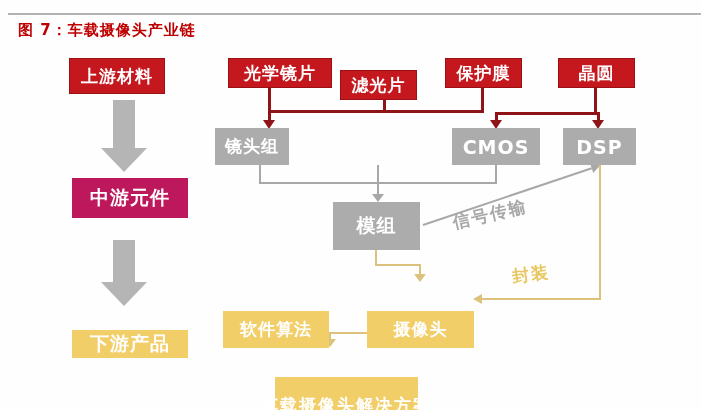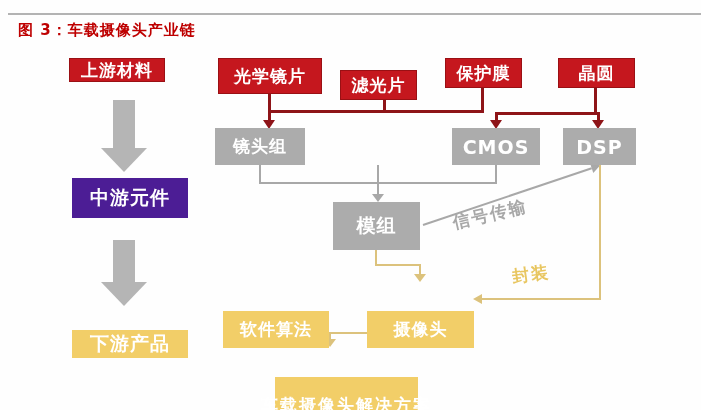--- a/index.html
+++ b/index.html
@@ -49,7 +49,7 @@
 <div id="canvas">
 
   <div id="top-rule"></div>
-  <div id="fig-title">图 3：车载摄像头产业链</div>
+  <div id="fig-title">图 7：车载摄像头产业链</div>
 
   <div class="box red-box" style="left:69px;top:58px;width:96px;height:24px;">上游材料</div>
   <div class="box red-box" style="left:218px;top:58px;width:104px;height:36px;">光学镜片</div>

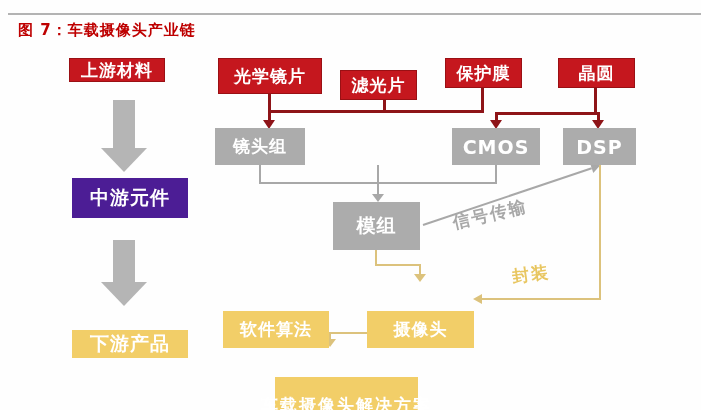--- a/index.html
+++ b/index.html
@@ -51,7 +51,7 @@
   <div id="top-rule"></div>
   <div id="fig-title">图 7：车载摄像头产业链</div>
 
-  <div class="box red-box" style="left:69px;top:58px;width:96px;height:24px;">上游材料</div>
+  <div class="box red-box" style="left:69px;top:58px;width:96px;height:36px;">上游材料</div>
   <div class="box red-box" style="left:218px;top:58px;width:104px;height:36px;">光学镜片</div>
   <div class="box red-box" style="left:340px;top:58px;width:77px;height:30px;margin-top:12px;">滤光片</div>
   <div class="box red-box" style="left:558px;top:58px;width:77px;height:30px;">晶圆</div>

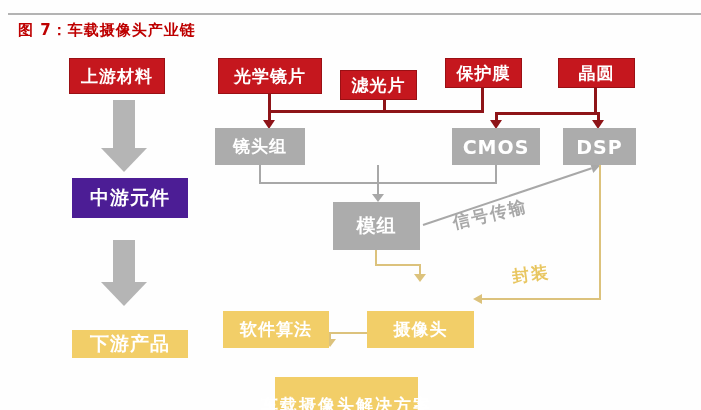--- a/index.html
+++ b/index.html
@@ -52,7 +52,7 @@
   <div id="fig-title">图 7：车载摄像头产业链</div>
 
   <div class="box red-box" style="left:69px;top:58px;width:96px;height:36px;">上游材料</div>
-  <div class="box red-box" style="left:218px;top:58px;width:104px;height:36px;">光学镜片</div>
+  <div class="box red-box" style="left:228px;top:58px;width:104px;height:30px;">光学镜片</div>
   <div class="box red-box" style="left:340px;top:58px;width:77px;height:30px;margin-top:12px;">滤光片</div>
   <div class="box red-box" style="left:558px;top:58px;width:77px;height:30px;">晶圆</div>
   <div class="box red-box" style="left:445px;top:58px;width:77px;height:30px;">保护膜</div>

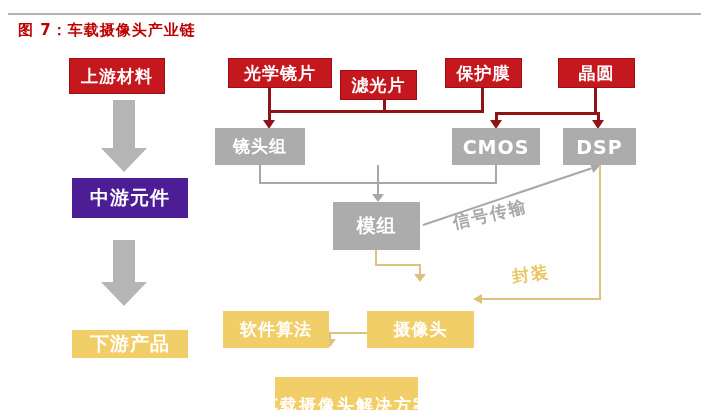--- a/index.html
+++ b/index.html
@@ -70,7 +70,7 @@
   <div class="line red-l" style="left:597px;top:112px;width:3px;height:9px;"></div>
   <div class="tri tri-down-red" style="left:592px;top:120px;"></div>
 
-  <div class="box gray-box" style="left:215px;top:128px;width:90px;height:37px;">镜头组</div>
+  <div class="box gray-box" style="left:215px;top:128px;width:74px;height:37px;">镜头组</div>
   <div class="box gray-box" style="left:563px;top:128px;width:73px;height:37px;font-size:19px;">DSP</div>
   <div class="box gray-box" style="left:452px;top:128px;width:88px;height:37px;font-size:19px;">CMOS</div>
 

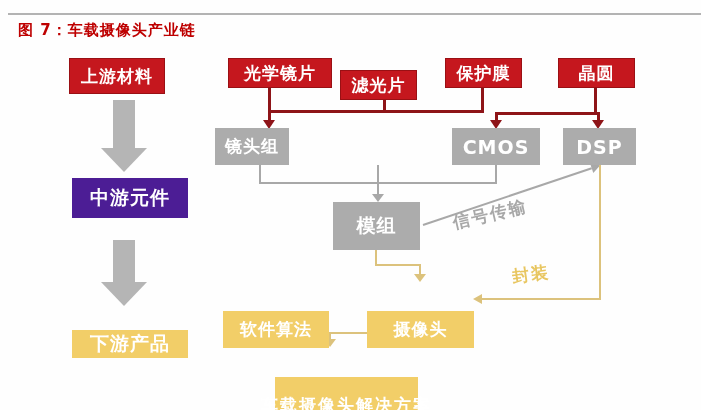--- a/index.html
+++ b/index.html
@@ -14,7 +14,7 @@
   }
   .red-box{background:#c5171e;border:1px solid #9a1014;font-size:17px;}
   .gray-box{background:#acacac;font-size:17px;}
-  .gray-box2{background:#4c1d95;font-size:19px;}
+  .gray-box2{background:#be185d;font-size:19px;}
   .yellow-box{background:#f2ce68;font-size:17px;margin-top:30px;}
   .yellow-box-lg{background:#f2ce68;font-size:19px;}
   .line{position:absolute;z-index:1;}

